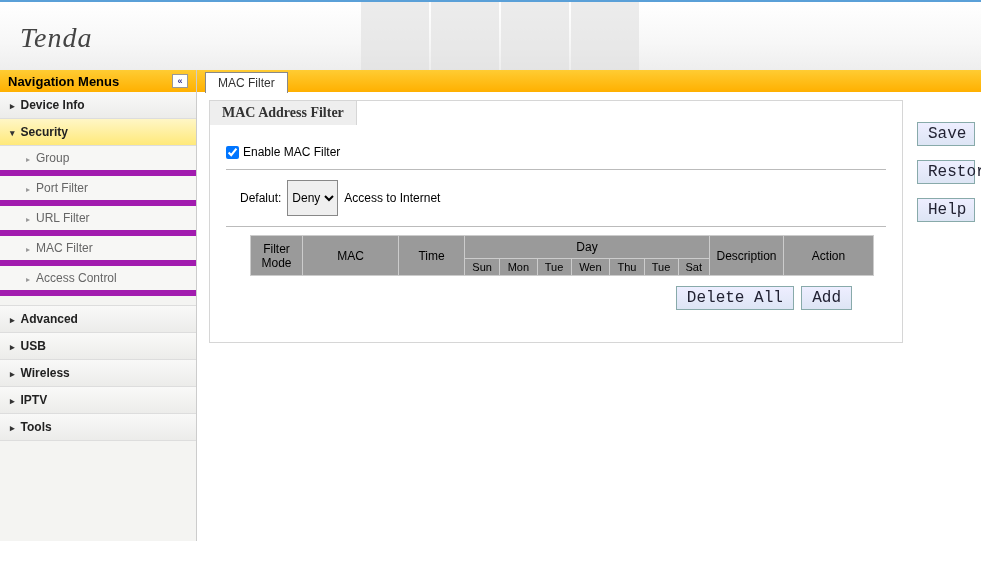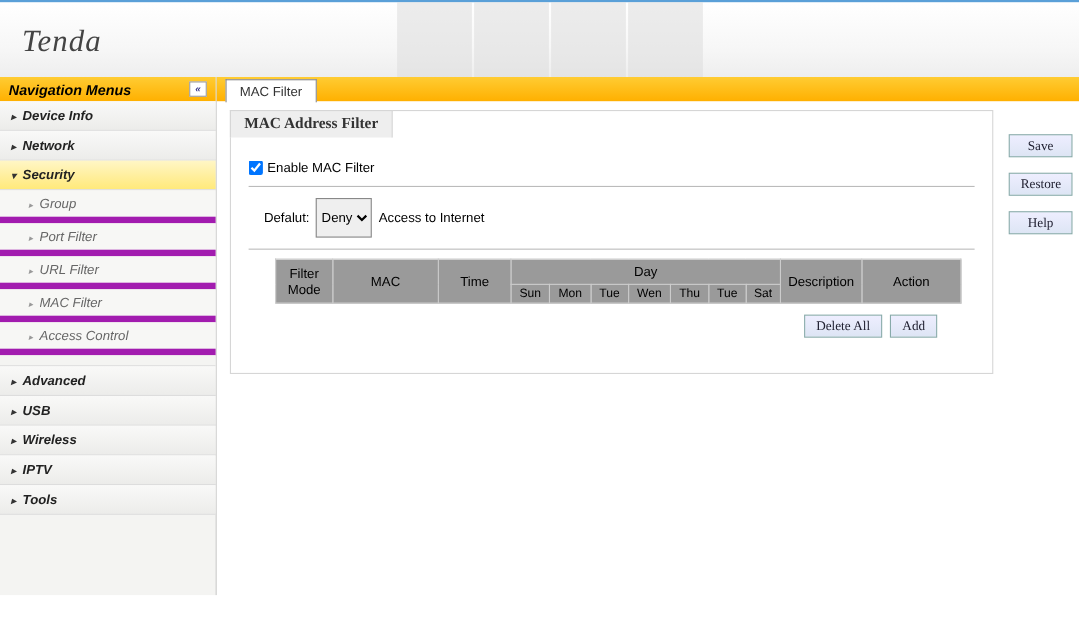--- a/index.html
+++ b/index.html
@@ -49,7 +49,6 @@
   background: #f4f4f2;
   border-right: 1px solid #ccc;
   height: 471px;
-  font-style: italic;
 }
 .nav-title {
   background: linear-gradient(#ffcc33, #ffb000);

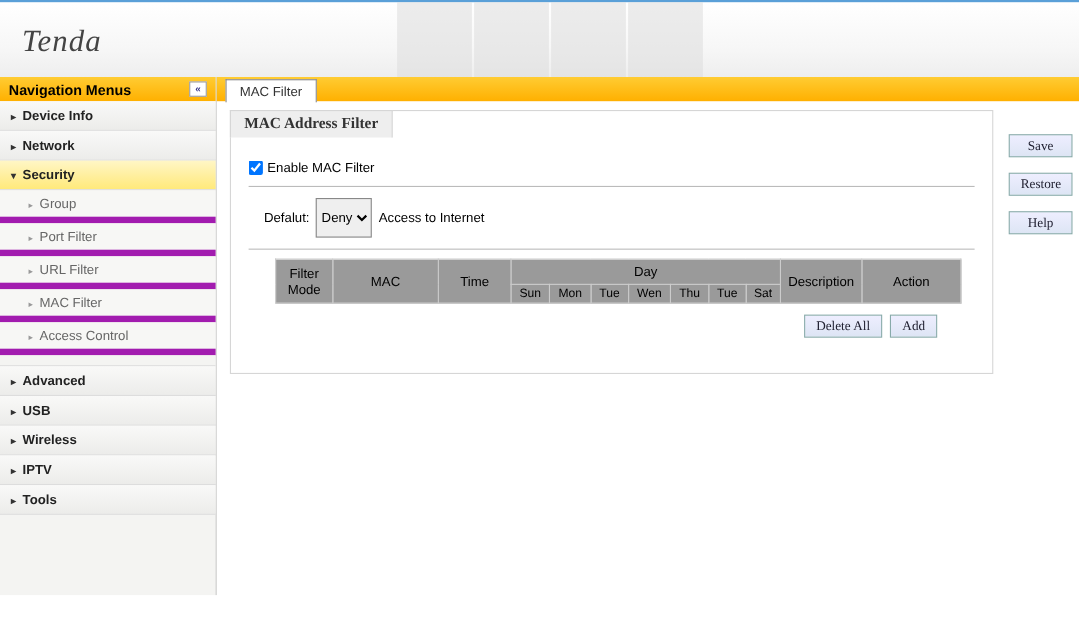--- a/index.html
+++ b/index.html
@@ -233,7 +233,6 @@
   </div>
 
   <div class="nav-item">Device Info</div>
-  <div class="nav-item">Network</div>
   <div class="nav-item expanded">Security</div>
     <div class="nav-sub">Group</div>
     <div class="nav-sub">Port Filter</div>

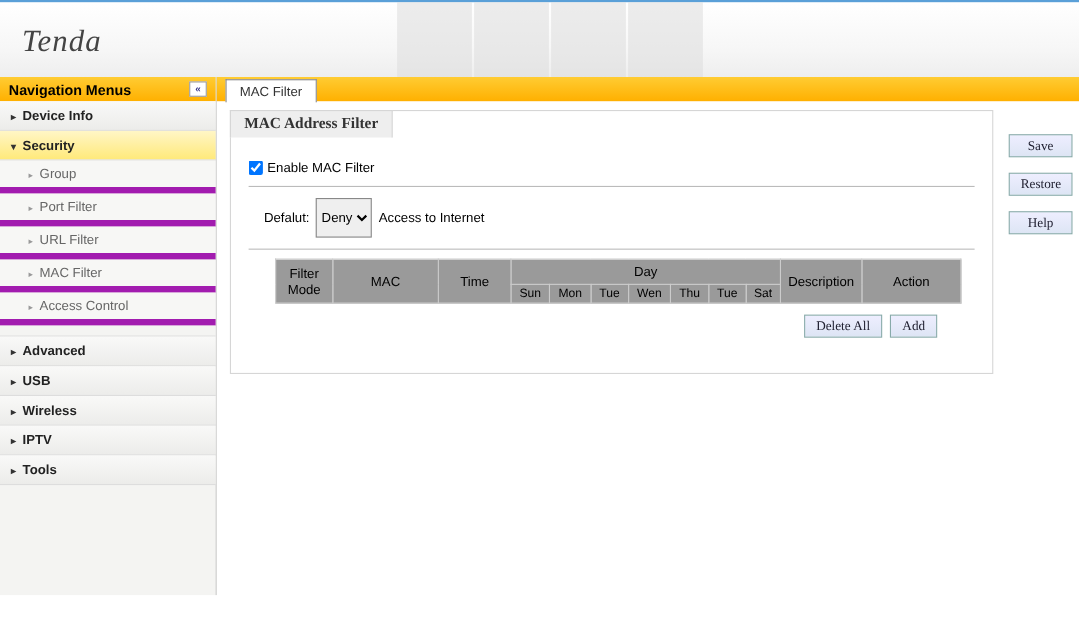--- a/index.html
+++ b/index.html
@@ -198,11 +198,11 @@
   background: linear-gradient(#eef, #dde5f4);
   border: 1px solid #8aa;
   padding: 2px 10px;
-  font-size: 12px;
+  font-size: 16px;
   cursor: pointer;
   color: #223;
   margin-left: 4px;
-  font-family: Liberation Serif, serif;
+  font-family: Liberation Mono, monospace;
 }
 .side-buttons {
   padding: 30px 6px 0 6px;

